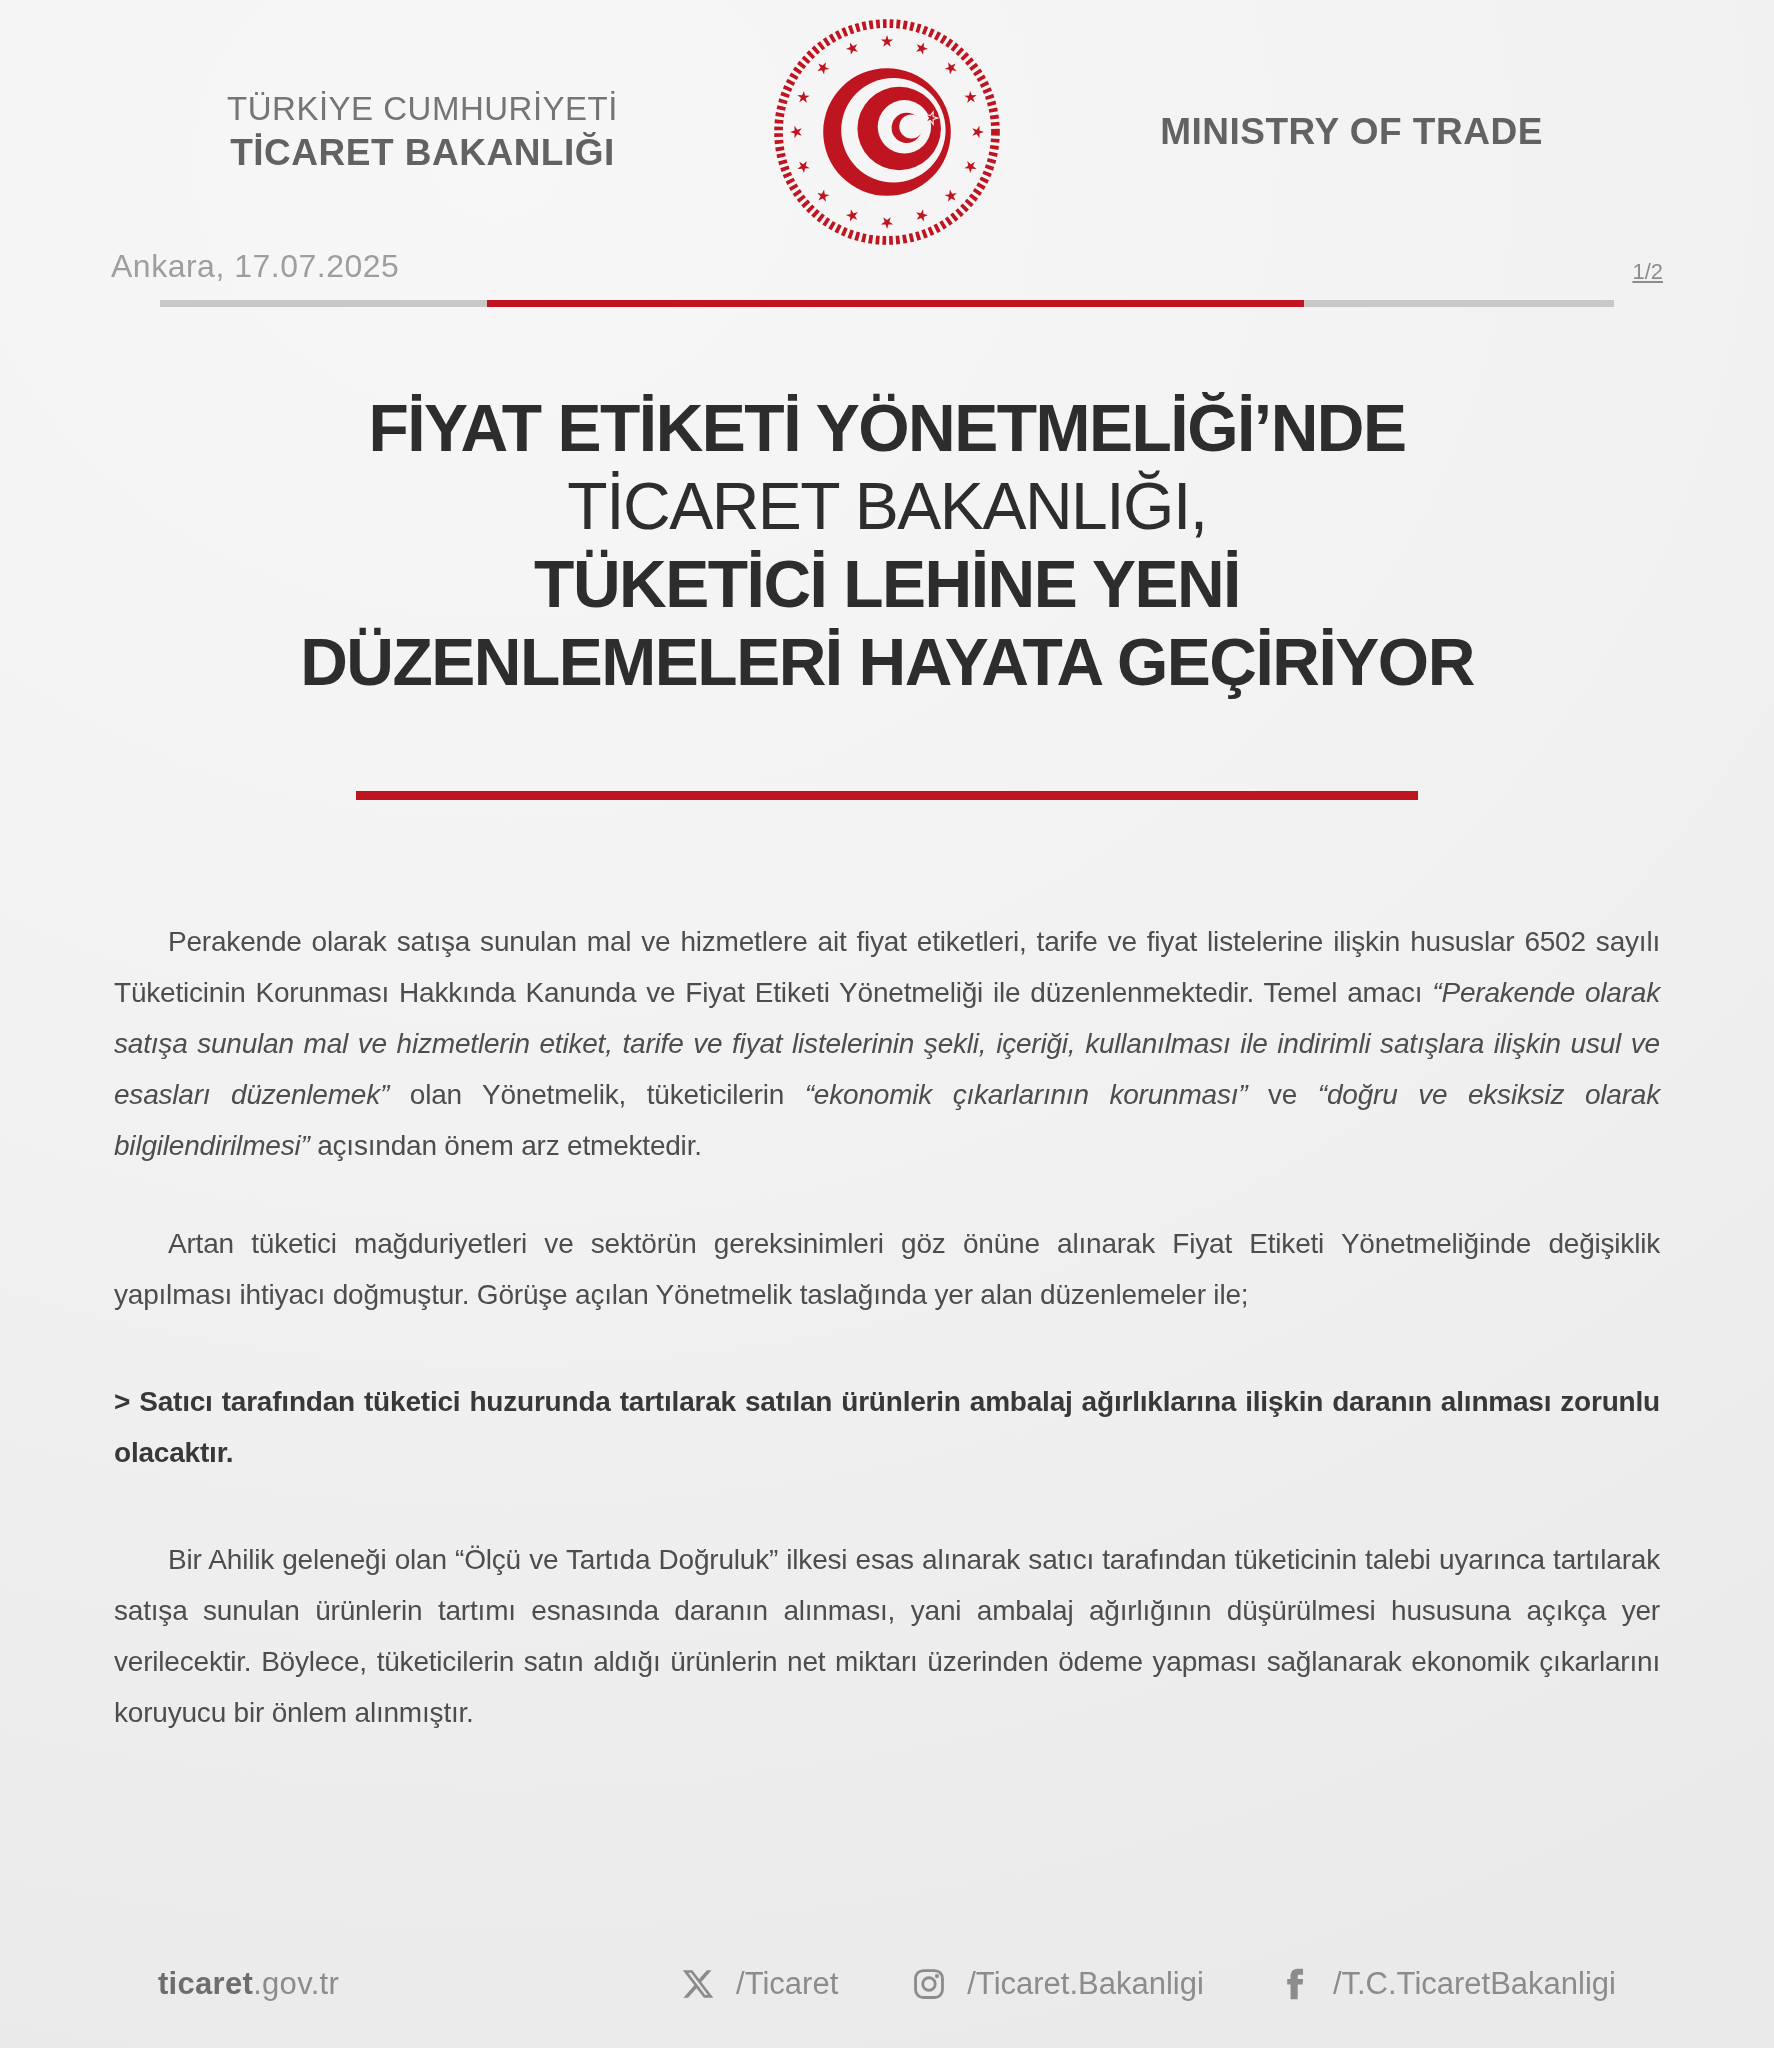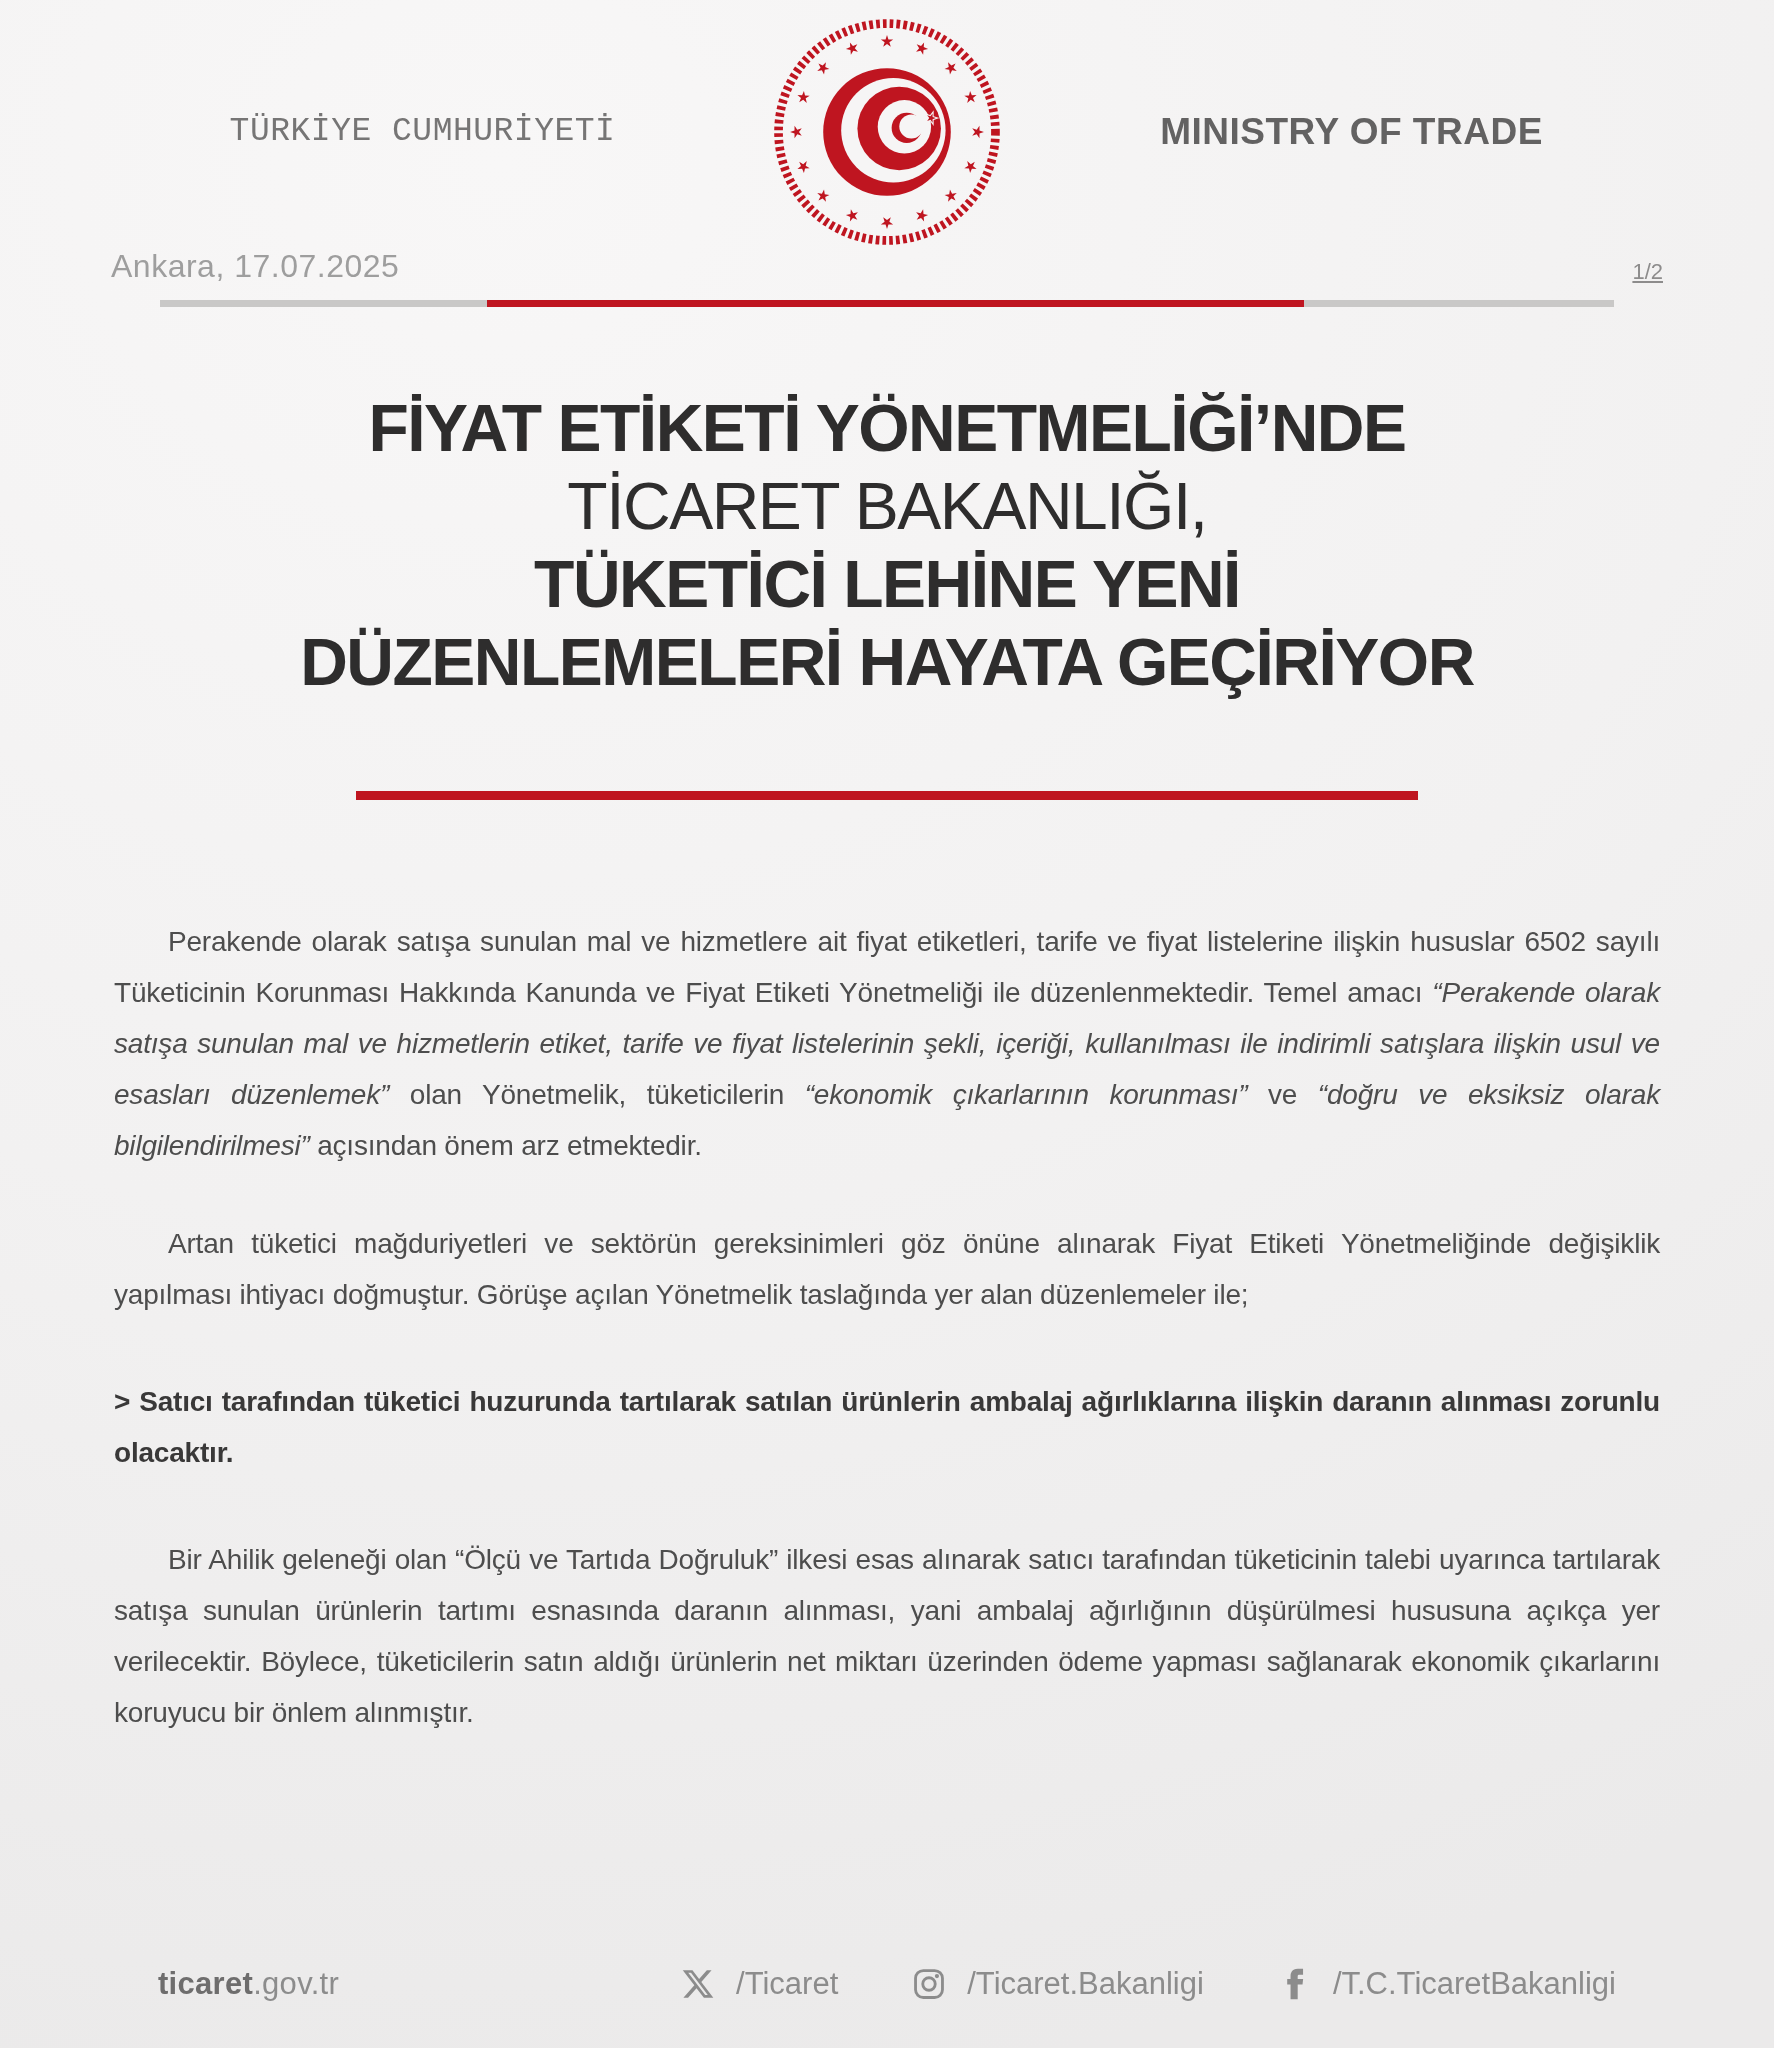--- a/index.html
+++ b/index.html
@@ -13,7 +13,7 @@
   
   header{display:flex;align-items:center;justify-content:center;padding:16px 110px 0;}
   .org{flex:1;text-align:center;line-height:1.25;}
-  .org-l1{font-size:33px;color:#767575;letter-spacing:.5px;font-family:Liberation Mono, monospace;}
+  .org-l1{font-size:33px;color:#767575;letter-spacing:.5px;}
   .org-l2{font-size:37px;font-weight:700;color:#636262;letter-spacing:.5px;}
   .logo{width:232px;height:232px;margin:0 36px;flex:0 0 auto;}
   .logo svg{width:100%;height:100%;display:block;}

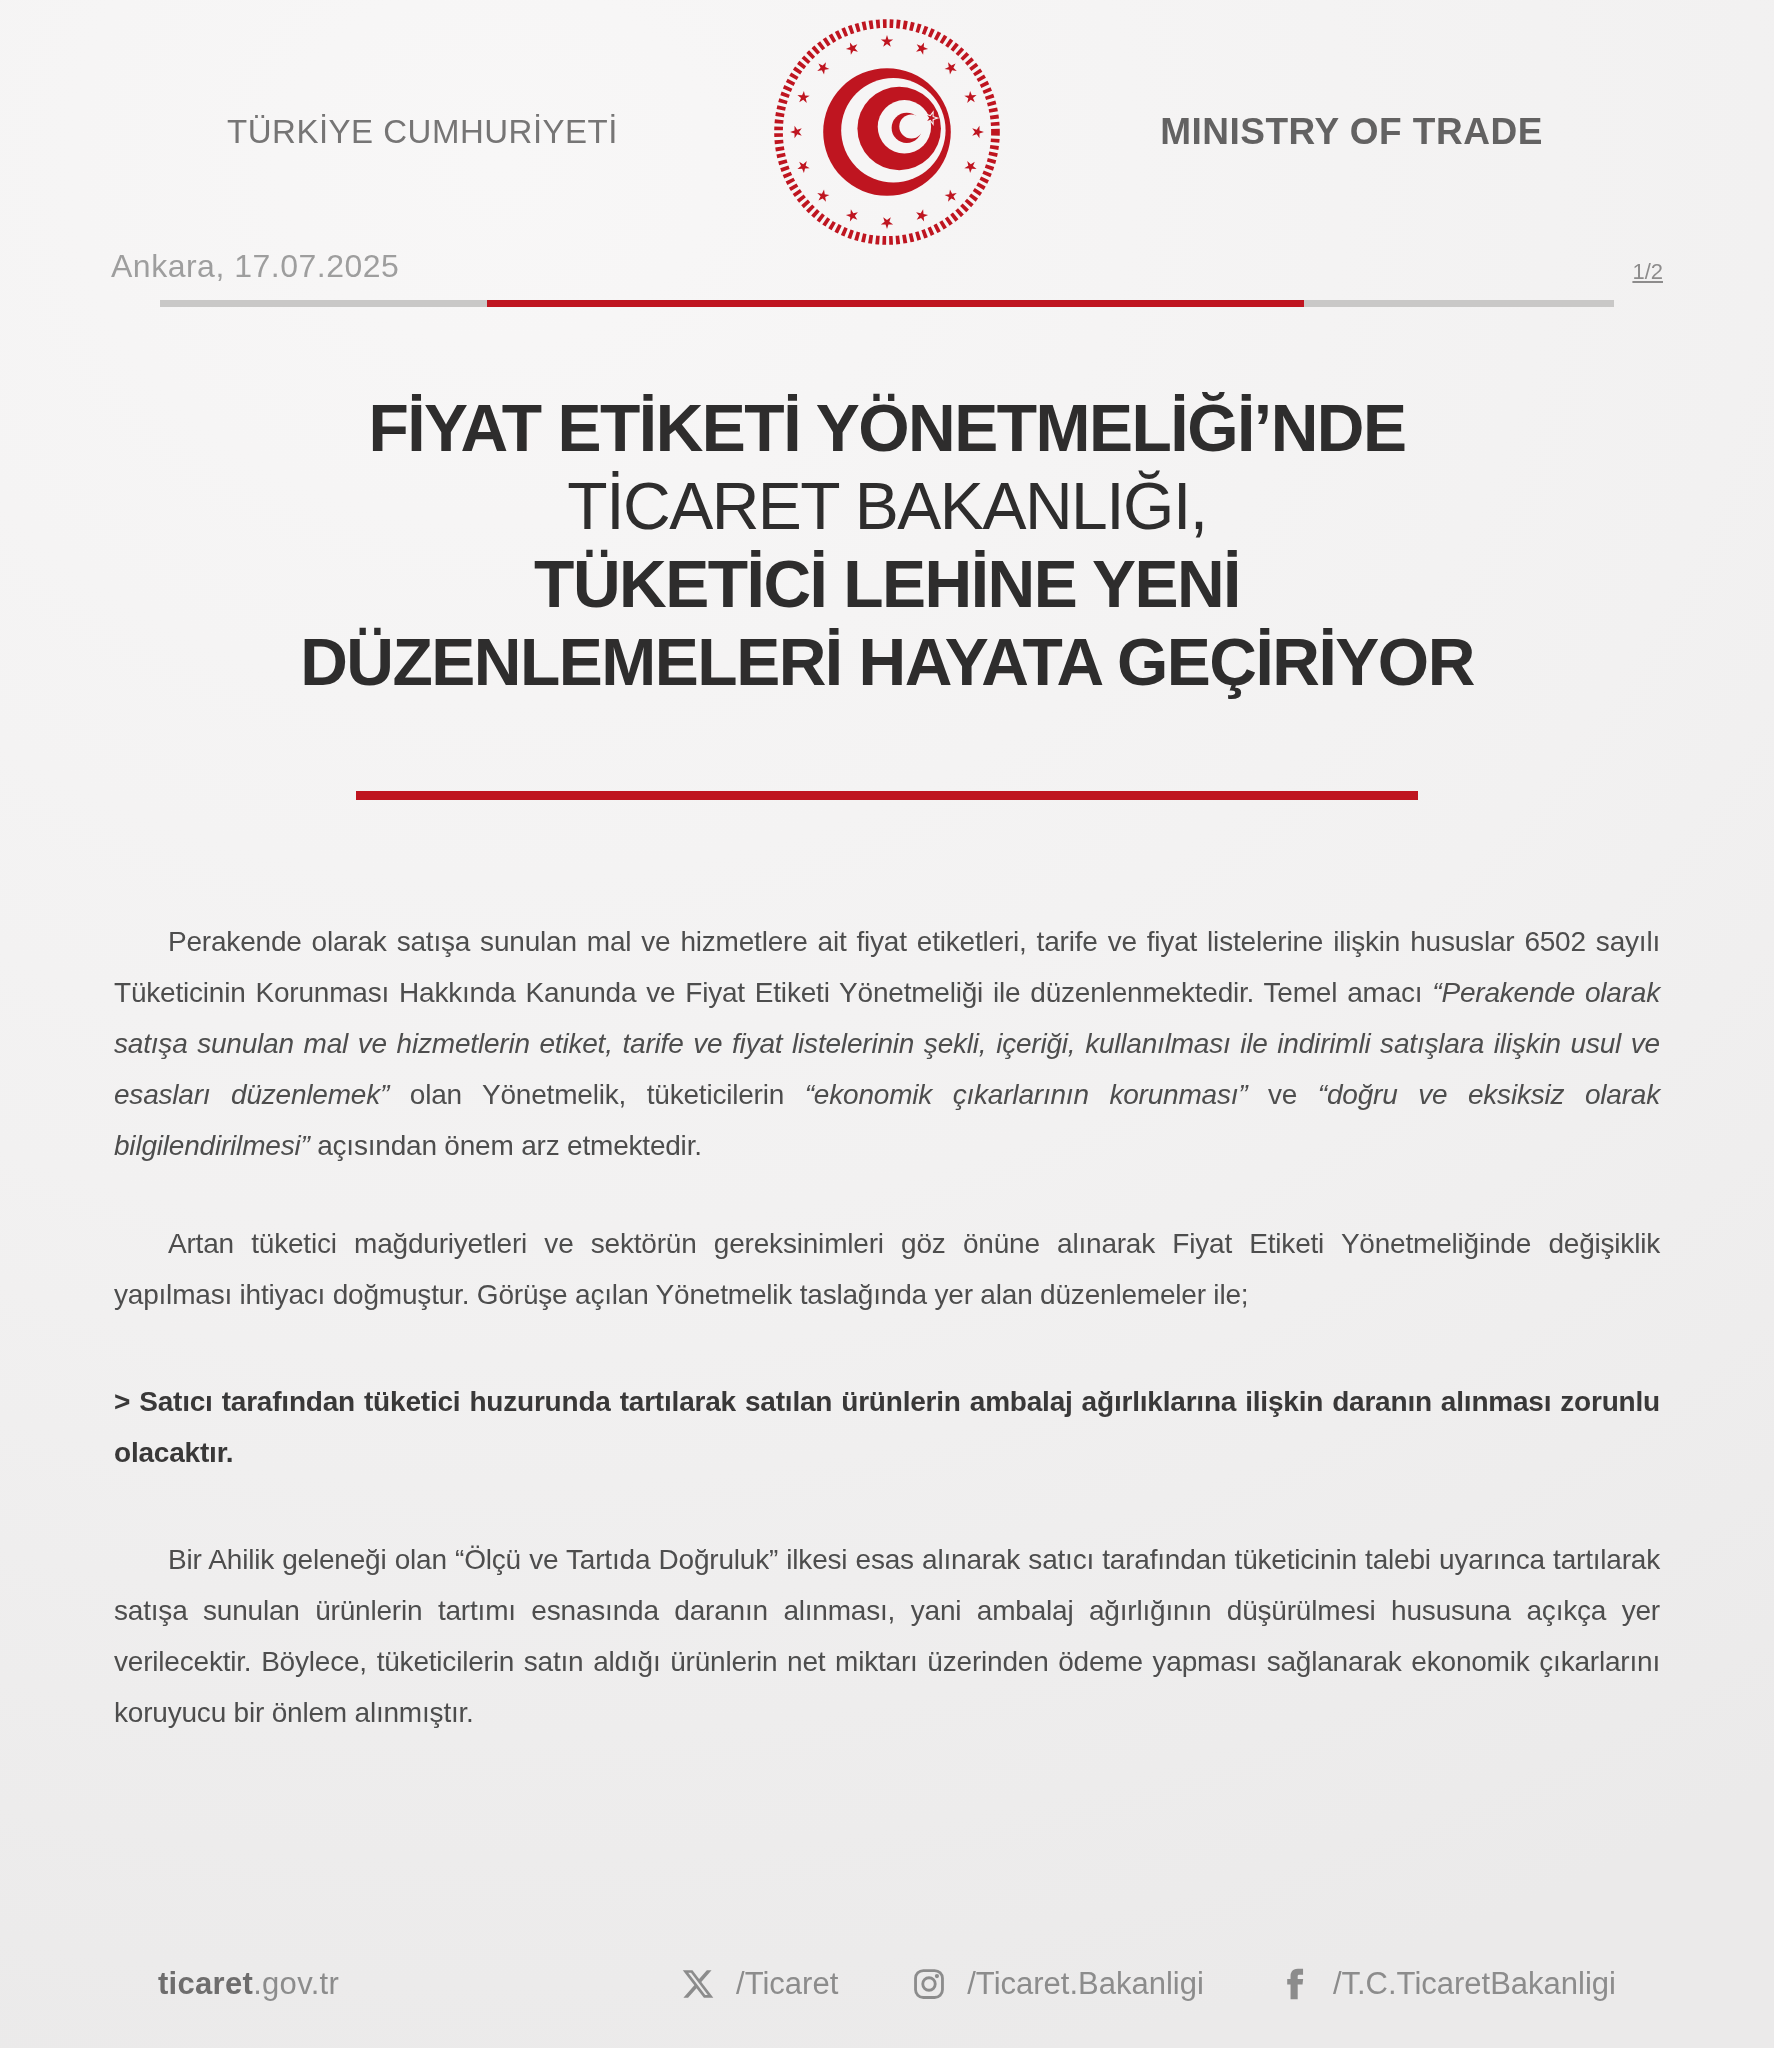--- a/index.html
+++ b/index.html
@@ -50,6 +50,7 @@
   <header>
     <div class="org">
       <div class="org-l1">TÜRKİYE CUMHURİYETİ</div>
+      <div class="org-l2">TİCARET BAKANLIĞI</div>
     </div>
 
     <div class="logo">

